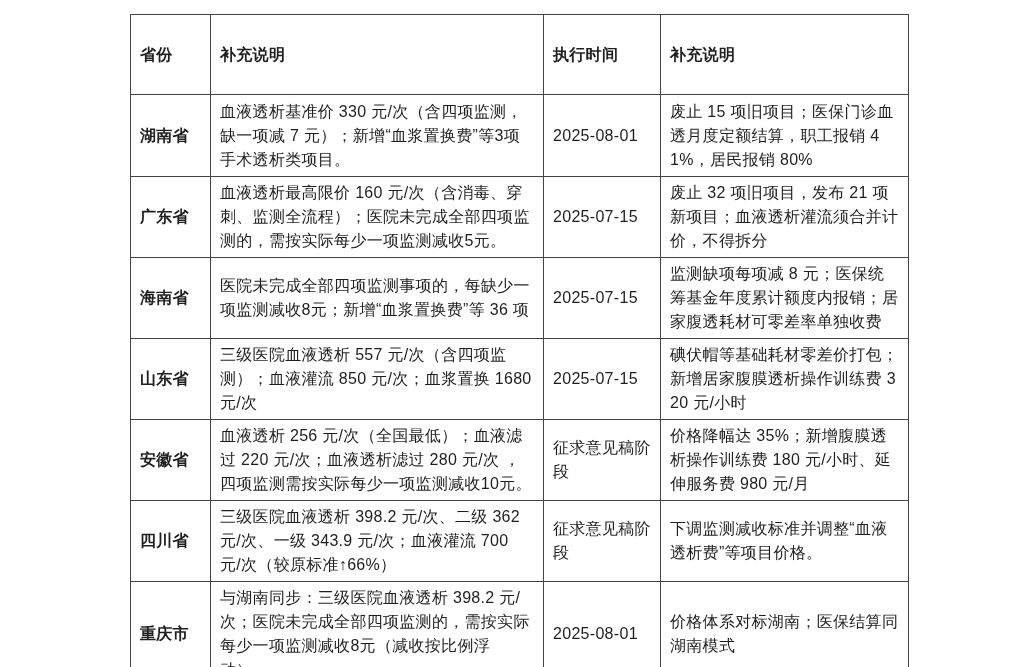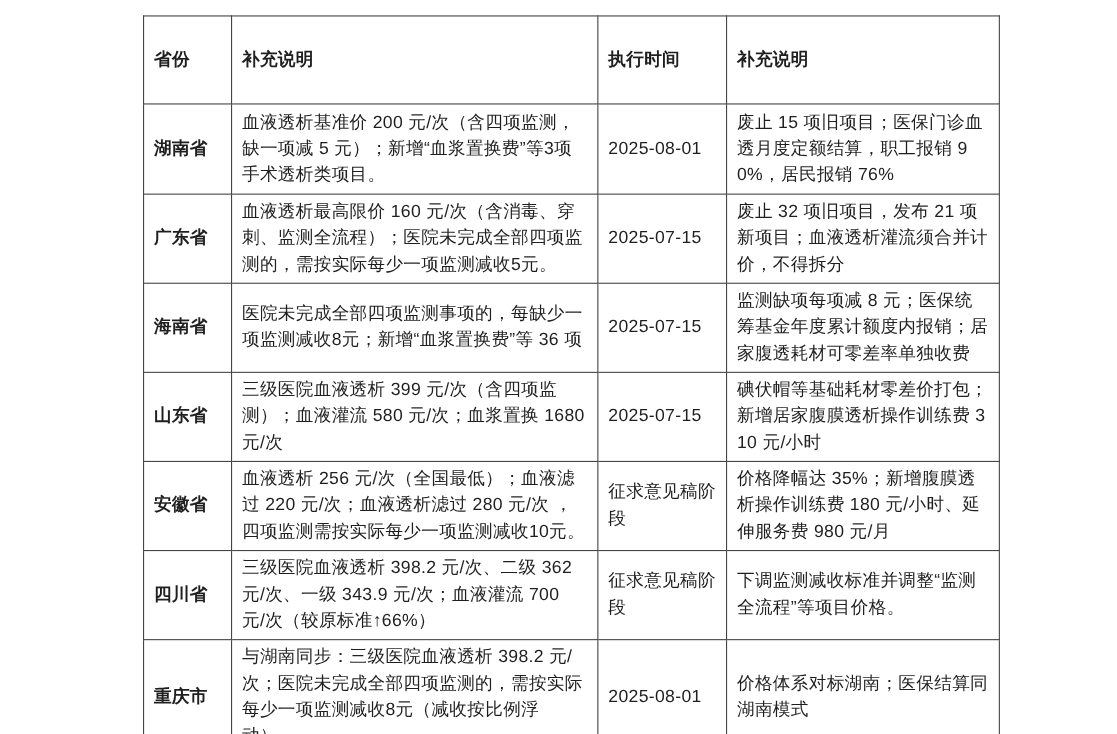--- a/index.html
+++ b/index.html
@@ -70,7 +70,7 @@
     <tbody>
         <tr>
           <td class="col-province">湖南省</td>
-          <td class="col-content">血液透析基准价 200 元/次（含四项监测，缺一项减 5 元）；新增“血浆置换费”等3项手术透析类项目。</td>
+          <td class="col-content">血液透析基准价 330 元/次（含四项监测，缺一项减 7 元）；新增“血浆置换费”等3项手术透析类项目。</td>
           <td class="col-time">2025-08-01</td>
           <td class="col-notes">废止 15 项旧项目；医保门诊血透月度定额结算，职工报销 90%，居民报销 76%</td>
         </tr>

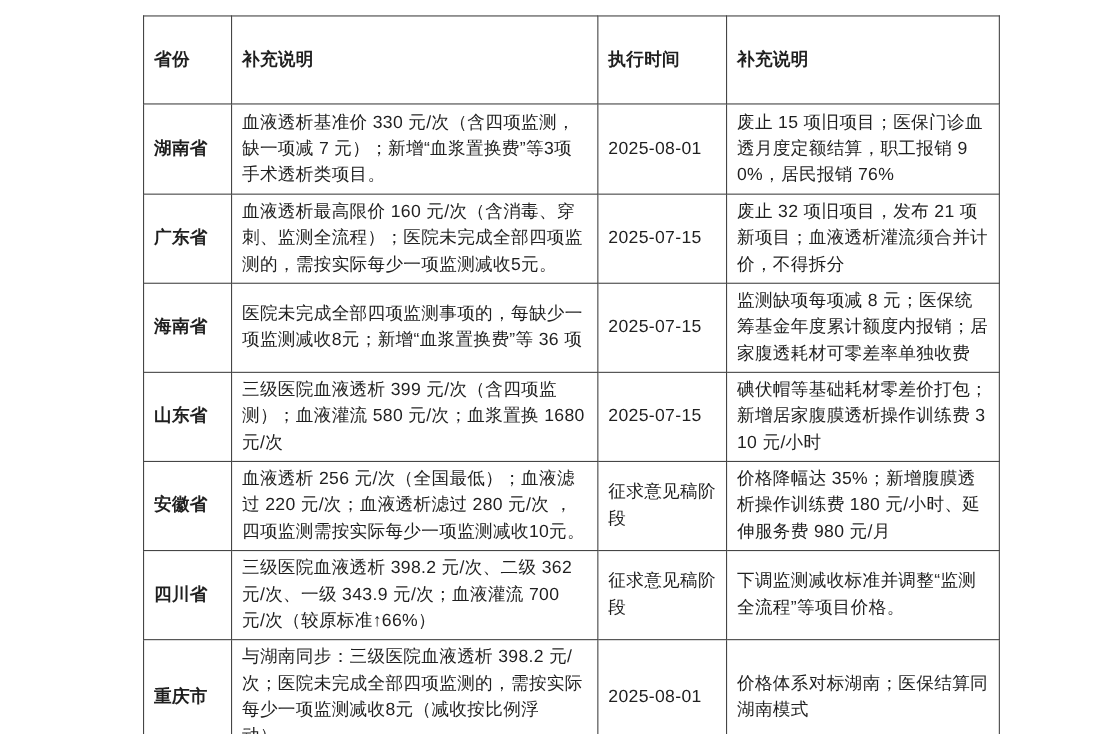--- a/index.html
+++ b/index.html
@@ -72,7 +72,7 @@
           <td class="col-province">湖南省</td>
           <td class="col-content">血液透析基准价 330 元/次（含四项监测，缺一项减 7 元）；新增“血浆置换费”等3项手术透析类项目。</td>
           <td class="col-time">2025-08-01</td>
-          <td class="col-notes">废止 15 项旧项目；医保门诊血透月度定额结算，职工报销 90%，居民报销 76%</td>
+          <td class="col-notes">废止 15 项旧项目；医保门诊血透月度定额结算，职工报销 41%，居民报销 80%</td>
         </tr>
         <tr>
           <td class="col-province">广东省</td>

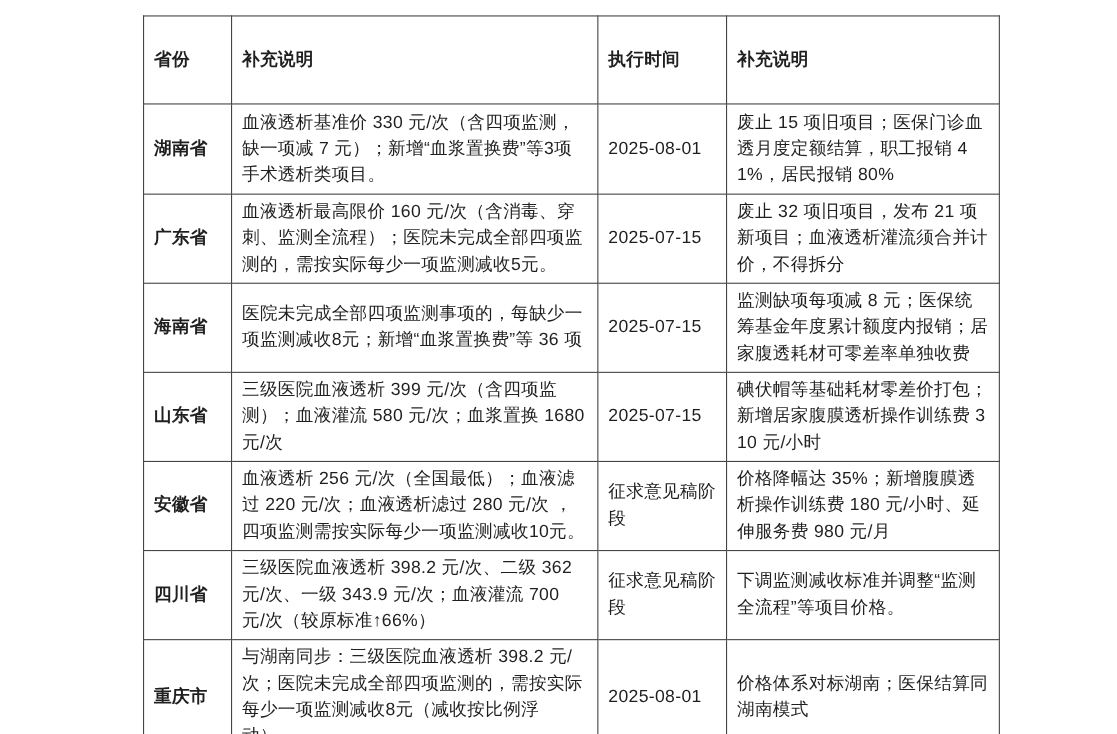--- a/index.html
+++ b/index.html
@@ -88,7 +88,7 @@
         </tr>
         <tr>
           <td class="col-province">山东省</td>
-          <td class="col-content">三级医院血液透析 399 元/次（含四项监测）；血液灌流 580 元/次；血浆置换 1680 元/次</td>
+          <td class="col-content">三级医院血液透析 557 元/次（含四项监测）；血液灌流 850 元/次；血浆置换 1680 元/次</td>
           <td class="col-time">2025-07-15</td>
           <td class="col-notes">碘伏帽等基础耗材零差价打包；新增居家腹膜透析操作训练费 310 元/小时</td>
         </tr>

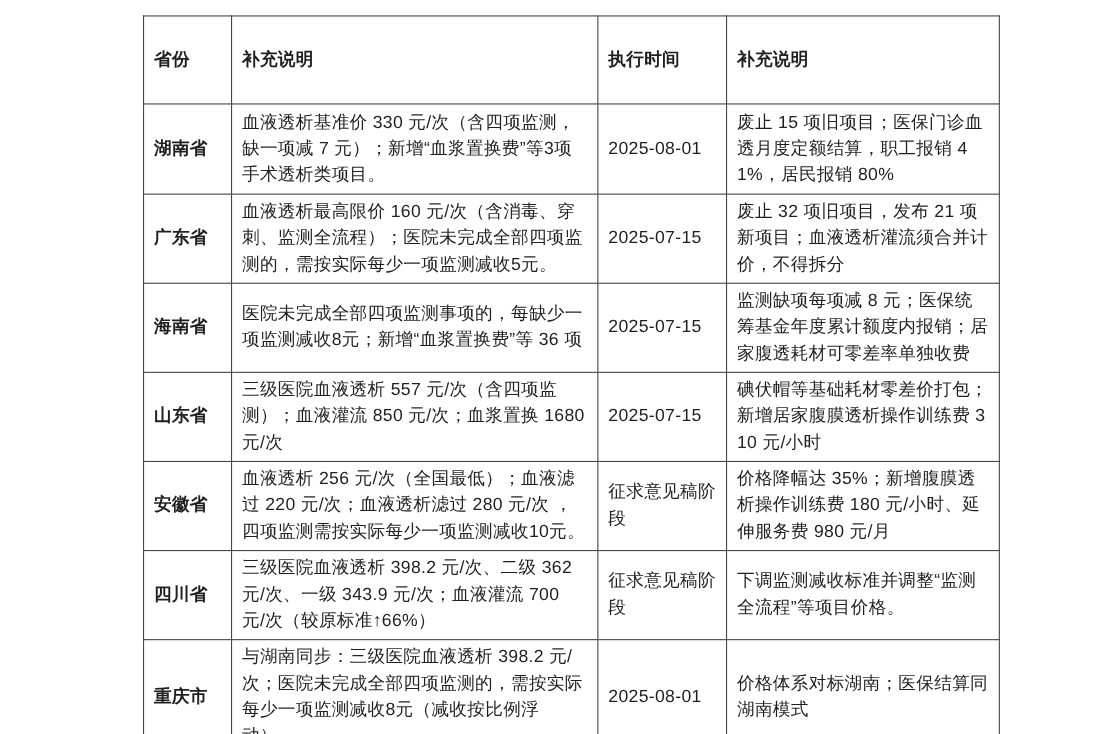--- a/index.html
+++ b/index.html
@@ -90,7 +90,7 @@
           <td class="col-province">山东省</td>
           <td class="col-content">三级医院血液透析 557 元/次（含四项监测）；血液灌流 850 元/次；血浆置换 1680 元/次</td>
           <td class="col-time">2025-07-15</td>
-          <td class="col-notes">碘伏帽等基础耗材零差价打包；新增居家腹膜透析操作训练费 310 元/小时</td>
+          <td class="col-notes">碘伏帽等基础耗材零差价打包；新增居家腹膜透析操作训练费 320 元/小时</td>
         </tr>
         <tr>
           <td class="col-province">安徽省</td>

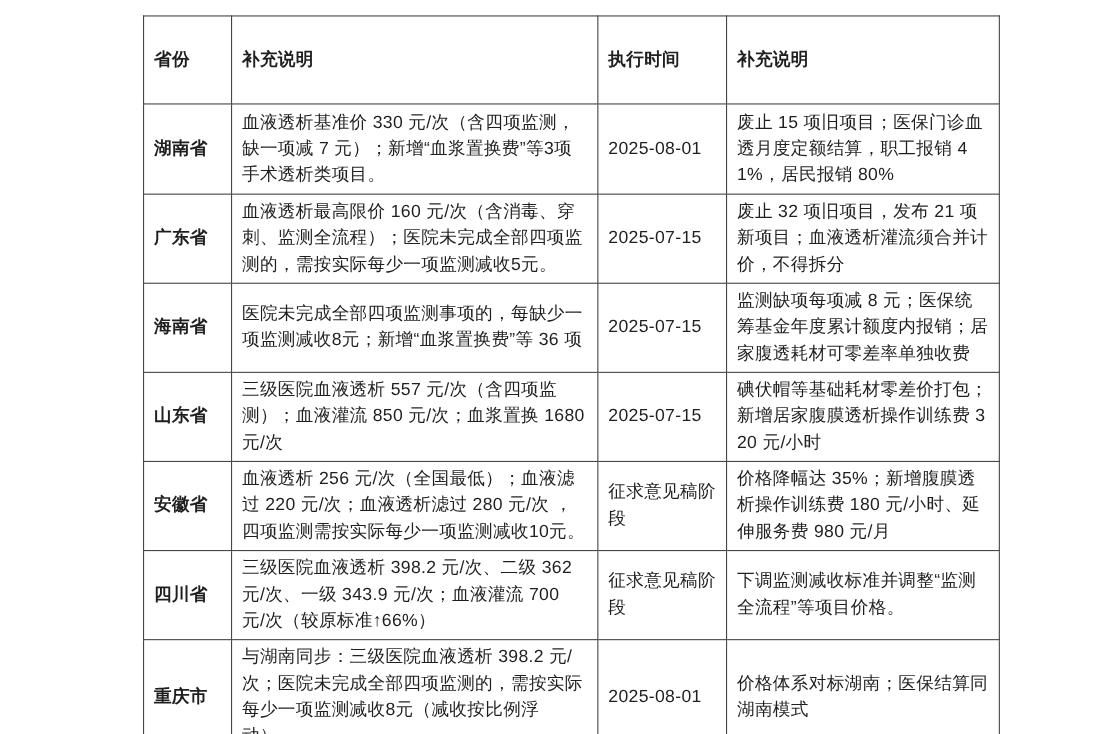--- a/index.html
+++ b/index.html
@@ -102,7 +102,7 @@
           <td class="col-province">四川省</td>
           <td class="col-content">三级医院血液透析 398.2 元/次、二级 362 元/次、一级 343.9 元/次；血液灌流 700 元/次（较原标准↑66%）</td>
           <td class="col-time">征求意见稿阶段</td>
-          <td class="col-notes">下调监测减收标准并调整“监测全流程”等项目价格。</td>
+          <td class="col-notes">下调监测减收标准并调整“血液透析费”等项目价格。</td>
         </tr>
         <tr>
           <td class="col-province">重庆市</td>

